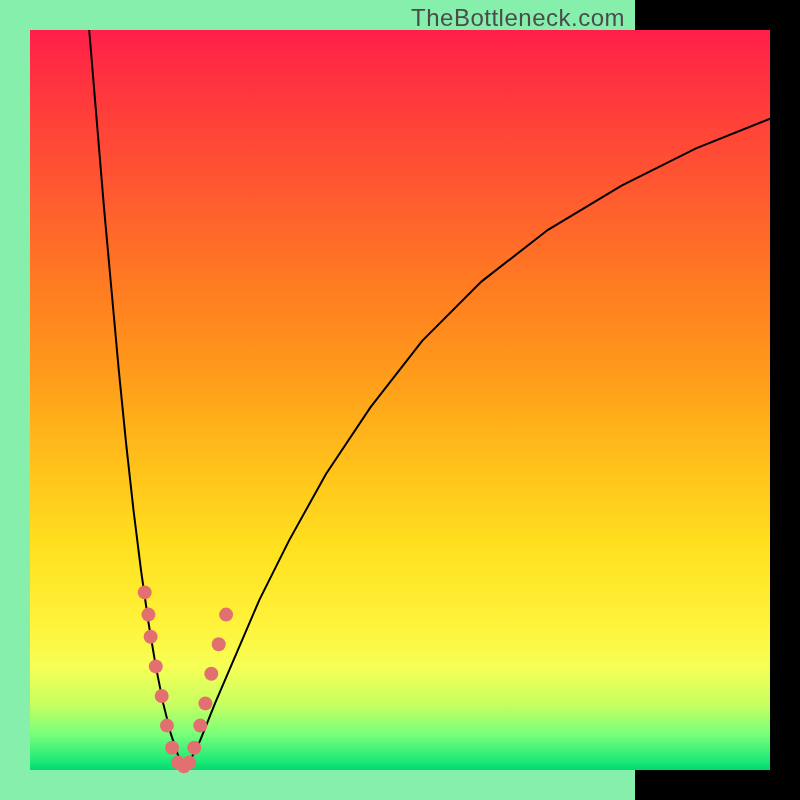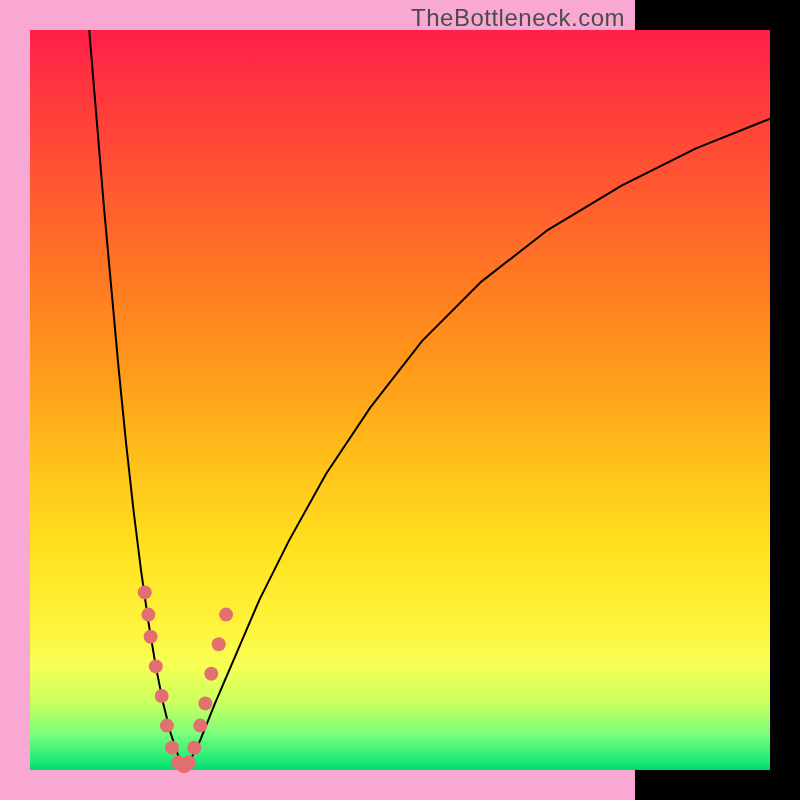--- a/index.html
+++ b/index.html
@@ -15,7 +15,7 @@
     position: relative;
     width: 635px;
     height: 800px;
-    background: #f9a8d4;
+    background: #86efac;
   }
   .plot {
     position: absolute;

